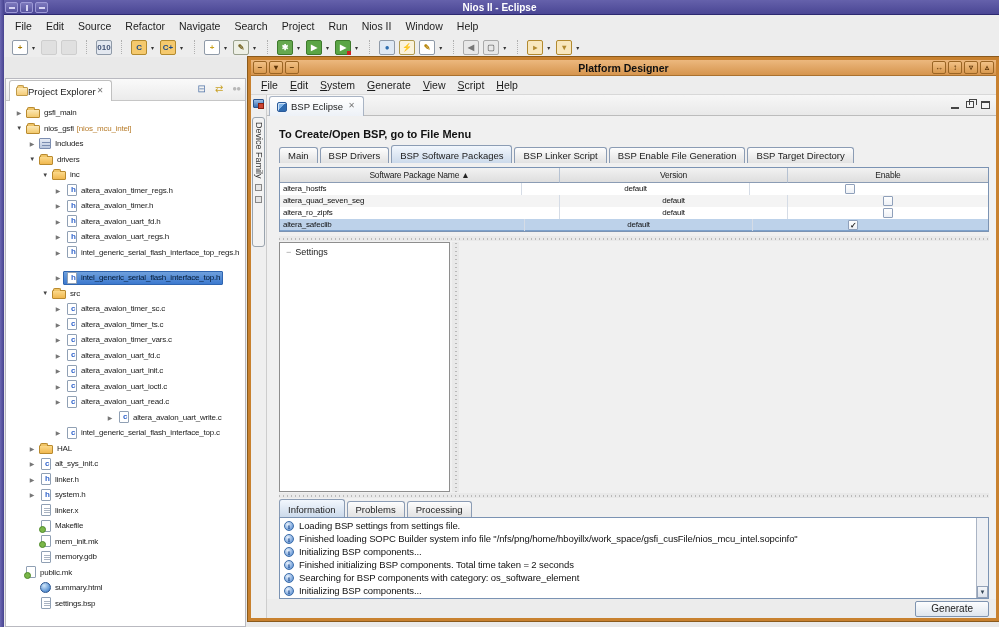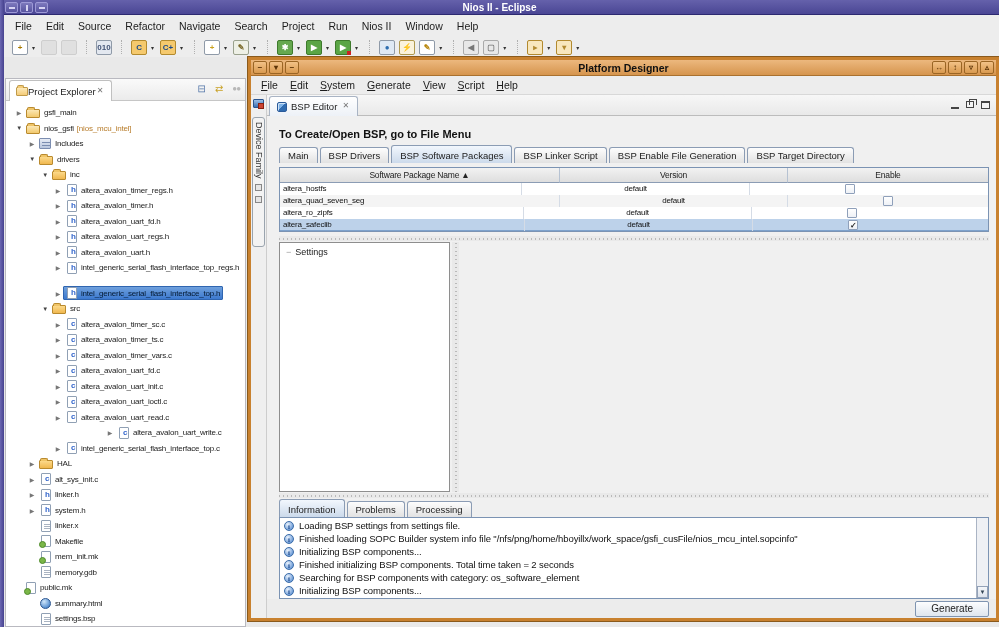--- a/index.html
+++ b/index.html
@@ -477,7 +477,7 @@
       <div class="pd-tabrow">
         <div class="bsp-tab">
           <span class="bsp-ico"></span>
-          <span>BSP Editor</span>
+          <span>BSP Eclipse</span>
           <span class="closebox"></span>
         </div>
         <div class="tab-ctrls">

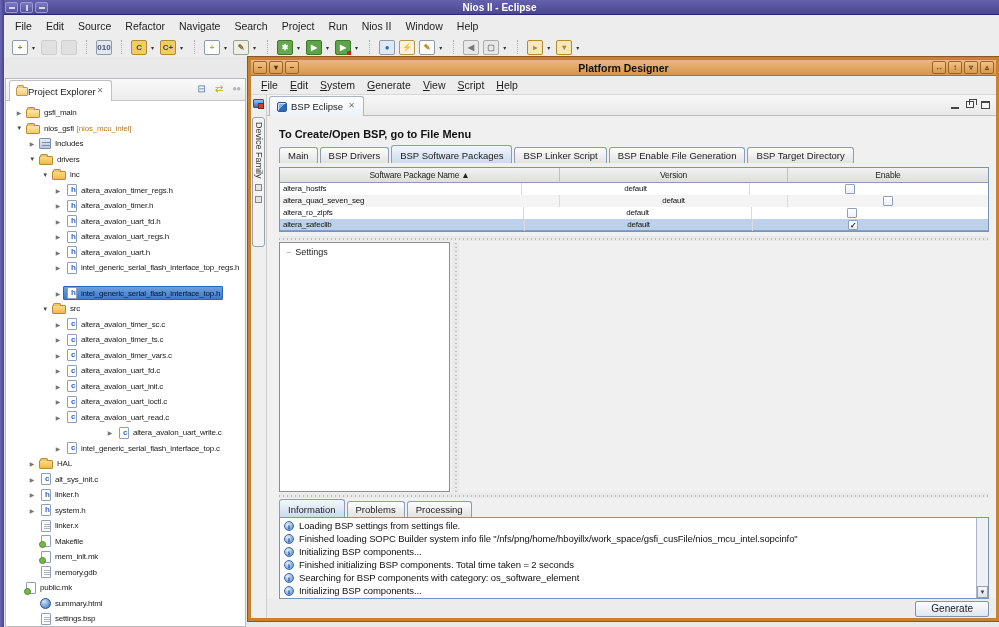--- a/index.html
+++ b/index.html
@@ -513,7 +513,7 @@
               <div class="pkg-cell en" style="width: 200px;"><span class="cb"></span></div>
             </div>
             <div class="pkg-row">
-              <div class="pkg-cell name" style="width: 244px;">altera_ro_zipfs</div>
+              <div class="pkg-cell name" style="width: 280px;">altera_ro_zipfs</div>
               <div class="pkg-cell ver" style="width: 228px;">default</div>
               <div class="pkg-cell en" style="width: 200px;"><span class="cb"></span></div>
             </div>

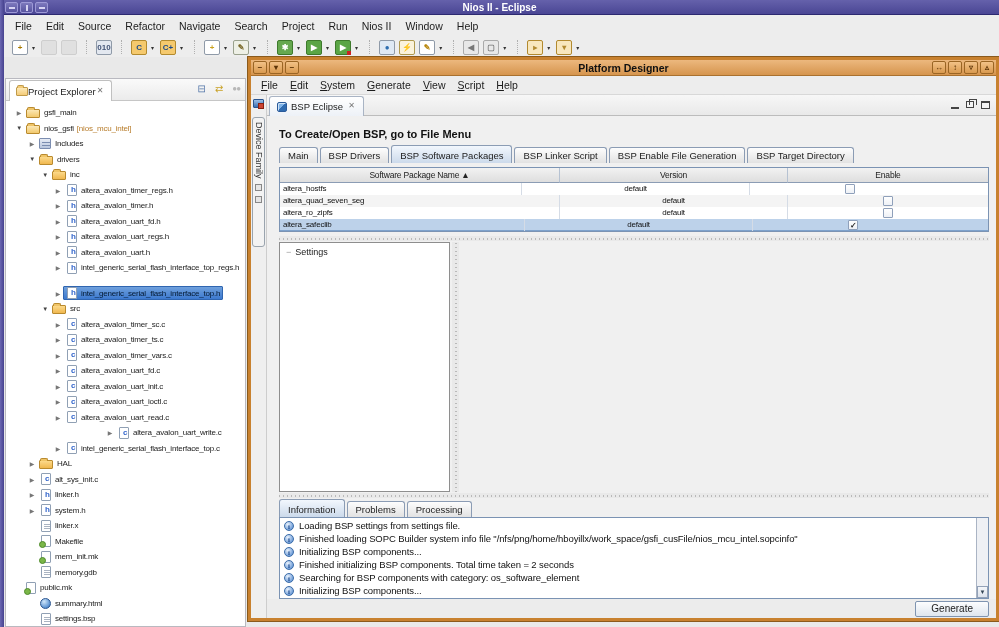--- a/index.html
+++ b/index.html
@@ -268,13 +268,6 @@
           <span class="row-inner">
             <span class="t-ico ico-hfile"></span>
             <span class="t-label">altera_avalon_uart_regs.h</span>
-          </span>
-        </div>
-        <div class="trow" style="padding-left: 47px;">
-          <span class="arrow">▶</span>
-          <span class="row-inner">
-            <span class="t-ico ico-hfile"></span>
-            <span class="t-label">altera_avalon_uart.h</span>
           </span>
         </div>
         <div class="trow" style="padding-left: 47px;">

